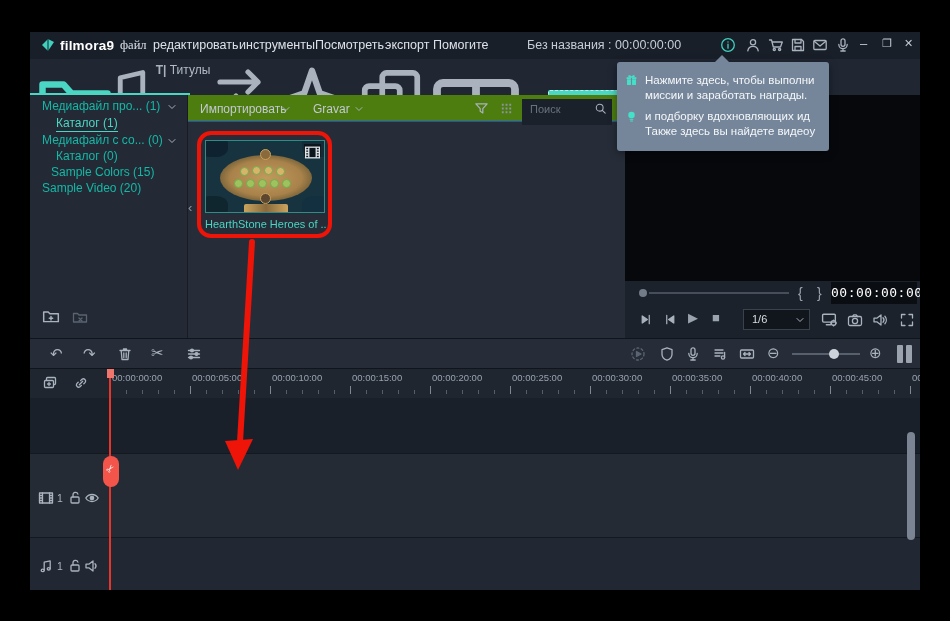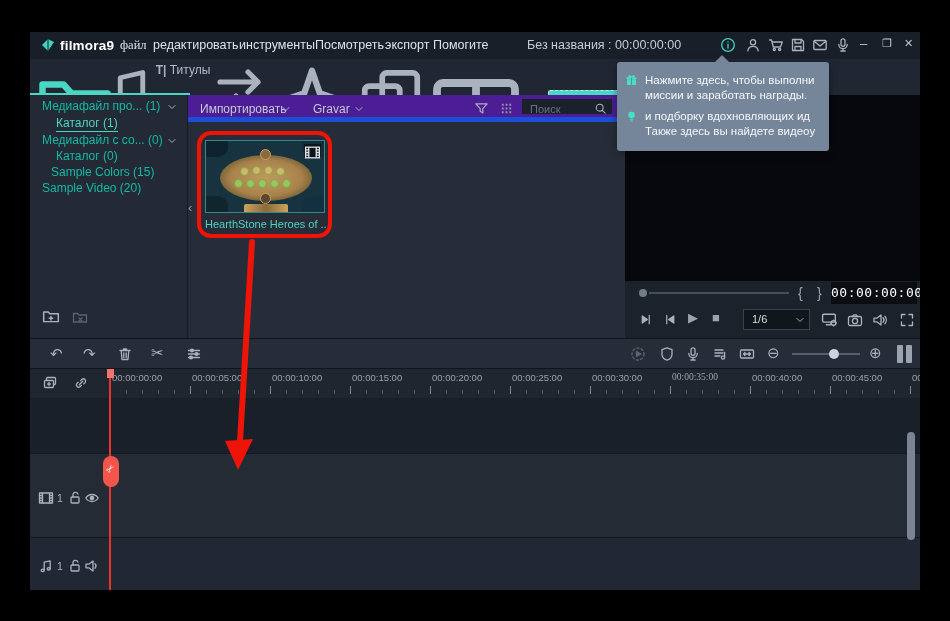--- a/index.html
+++ b/index.html
@@ -27,7 +27,7 @@
   .sb-item{font-size:12px;color:#14b8a6;white-space:nowrap;}
   .sb-active{color:#4bd5c3;border-bottom:1px solid #4bd5c3;padding-bottom:1px;}
   #mediapanel{left:158px;top:63px;width:437px;height:243px;background:#262d38;}
-  #media-header{left:0;top:0;width:437px;height:27px;background:#4c1d95;border-bottom:5px solid #1d4ed8;box-sizing:border-box;}
+  #media-header{left:0;top:0;width:437px;height:27px;background:#4d7c0f;border-bottom:1px solid #1d4ed8;box-sizing:border-box;}
   .dd-label{top:7px;font-size:12px;color:#c3cad4;}
   #search-box{left:334px;top:4px;width:90px;height:15px;background:#1b212a;}
   #search-box input{position:absolute;left:6px;top:1px;width:62px;height:16px;background:transparent;border:none;outline:none;

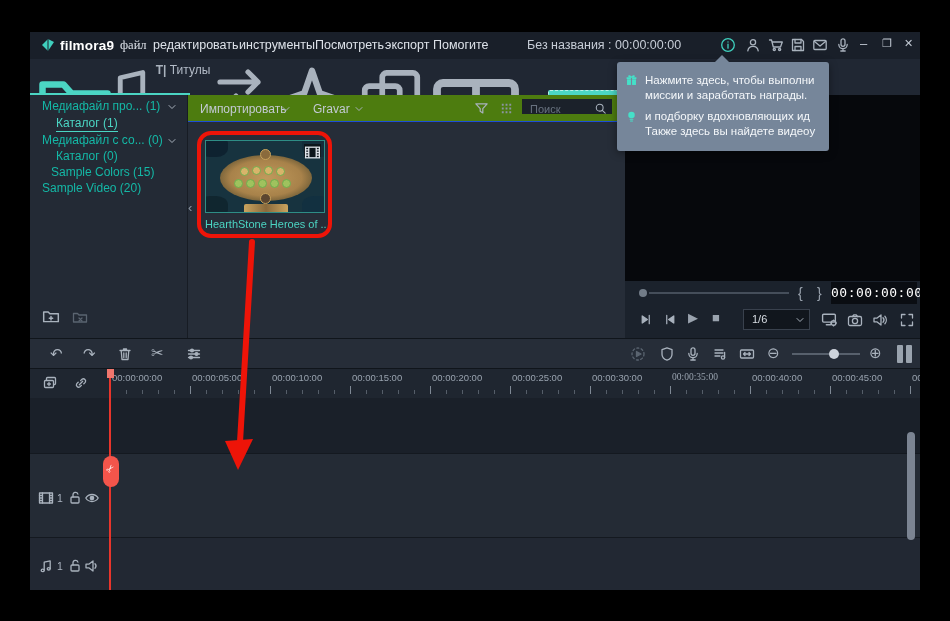--- a/index.html
+++ b/index.html
@@ -29,7 +29,7 @@
   #mediapanel{left:158px;top:63px;width:437px;height:243px;background:#262d38;}
   #media-header{left:0;top:0;width:437px;height:27px;background:#4d7c0f;border-bottom:1px solid #1d4ed8;box-sizing:border-box;}
   .dd-label{top:7px;font-size:12px;color:#c3cad4;}
-  #search-box{left:334px;top:4px;width:90px;height:15px;background:#1b212a;}
+  #search-box{left:334px;top:4px;width:90px;height:26px;background:#1b212a;}
   #search-box input{position:absolute;left:6px;top:1px;width:62px;height:16px;background:transparent;border:none;outline:none;
      color:#aab3bf;font-size:11px;font-family:"Liberation Sans",sans-serif;}
   #search-box input::placeholder{color:#68727f;}

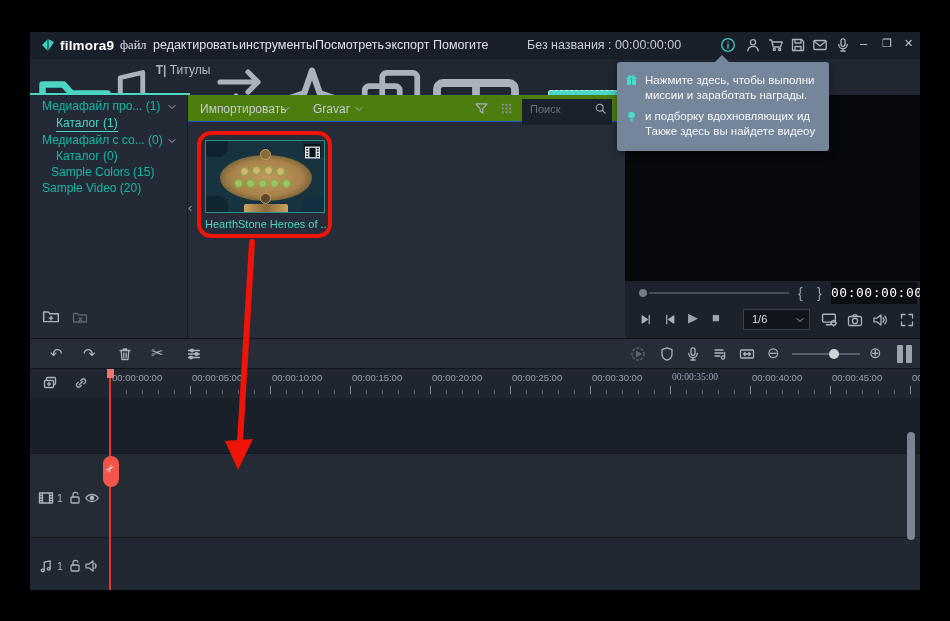--- a/index.html
+++ b/index.html
@@ -450,7 +450,7 @@
           <span class="lbl">00:00:30:00</span>
           <div class="ticks"></div>
         </div>
-        <div class="ruler-cell" style="left: 560px; font-family: Liberation Serif, serif;">
+        <div class="ruler-cell" style="left: 560px;">
           <span class="lbl">00:00:35:00</span>
           <div class="ticks"></div>
         </div>

